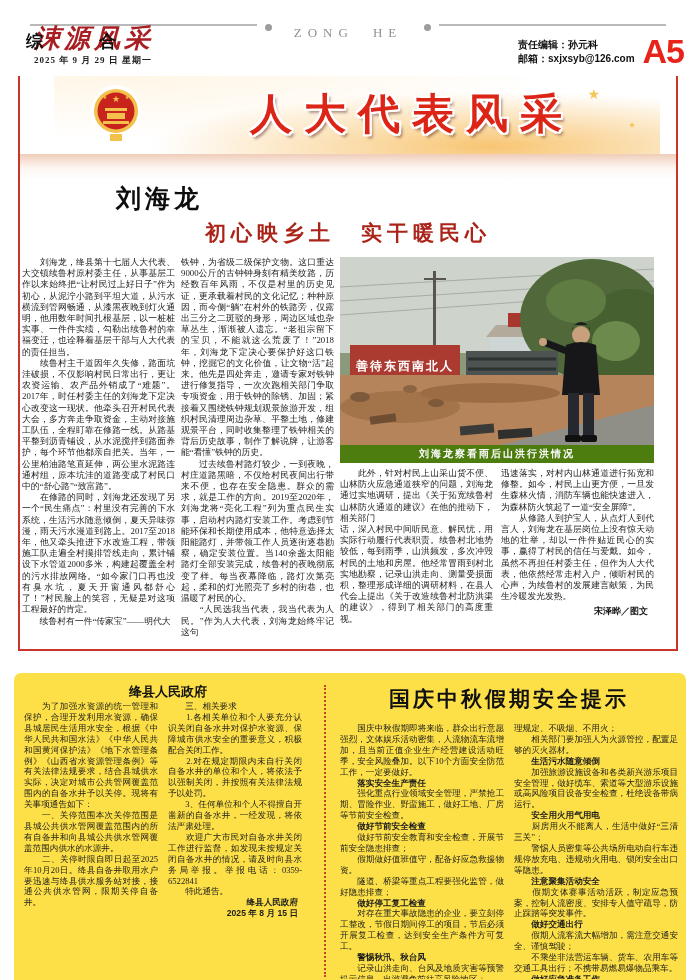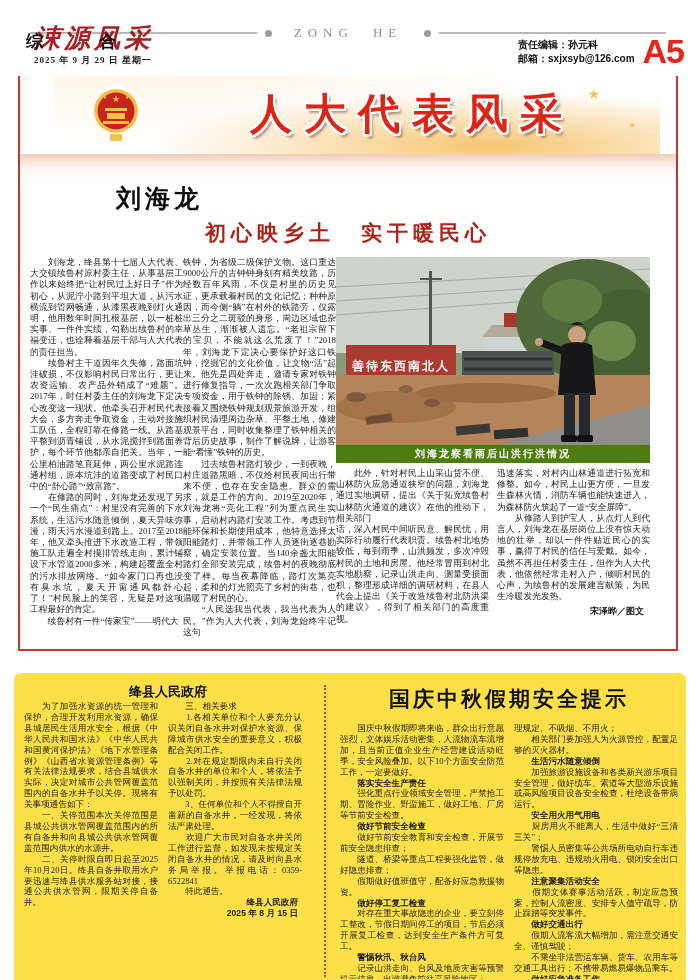--- a/index.html
+++ b/index.html
@@ -7,7 +7,7 @@
         font-family:"Liberation Serif","DejaVu Serif",serif;color:#1a1a1a;}
   
   .hdr{position:relative;height:76px;padding:0 10px;}
-  .rule-row{position:absolute;left:30px;right:34px;top:24px;display:flex;align-items:center;color:#8f8f8f;}
+  .rule-row{position:absolute;left:30px;right:34px;top:24px;display:flex;align-items:flex-start;color:#8f8f8f;}
   .rule-row .seg{flex:1;border-top:2px solid #b9b9b9;}
   .rule-row .dot{width:7px;height:7px;border-radius:50%;background:#9c9c9c;margin:0 8px;}
   .pinyin{font-family:"Liberation Serif",serif;font-size:13px;letter-spacing:6px;color:#8f8f8f;margin:0 14px;}

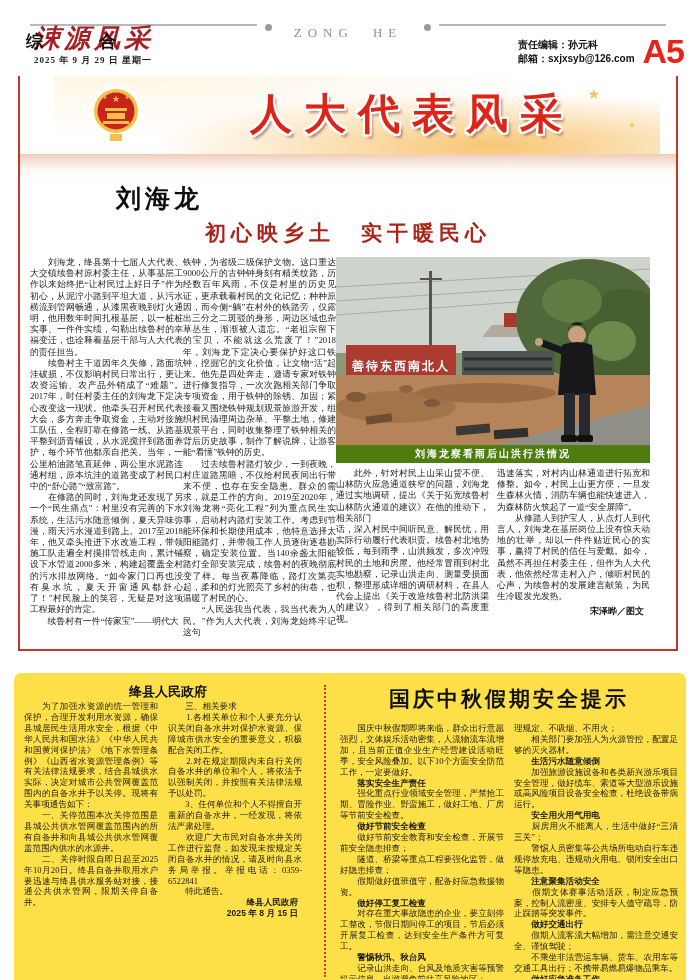--- a/index.html
+++ b/index.html
@@ -33,7 +33,7 @@
   .headline{margin:2px 0 0 96px;font-size:25px;font-weight:bold;letter-spacing:4px;color:#0d0d0d;}
   .subtitle{margin:4px 0 8px 0;text-align:center;font-size:21px;font-weight:bold;color:#ab241a;letter-spacing:5px;}
   
-  .columns{display:flex;padding:2px 10px 0 10px;height:386px;overflow:hidden;}
+  .columns{display:flex;gap:6px;padding:2px 10px 0 2px;height:386px;overflow:hidden;}
   .col{width:153px;flex:0 0 auto;overflow:hidden;}
   .para{margin:0;font-size:8.8px;line-height:11.2px;text-align:justify;color:#1c1c1c;}
   .para.b{font-weight:bold;font-family:"Liberation Sans",sans-serif;}

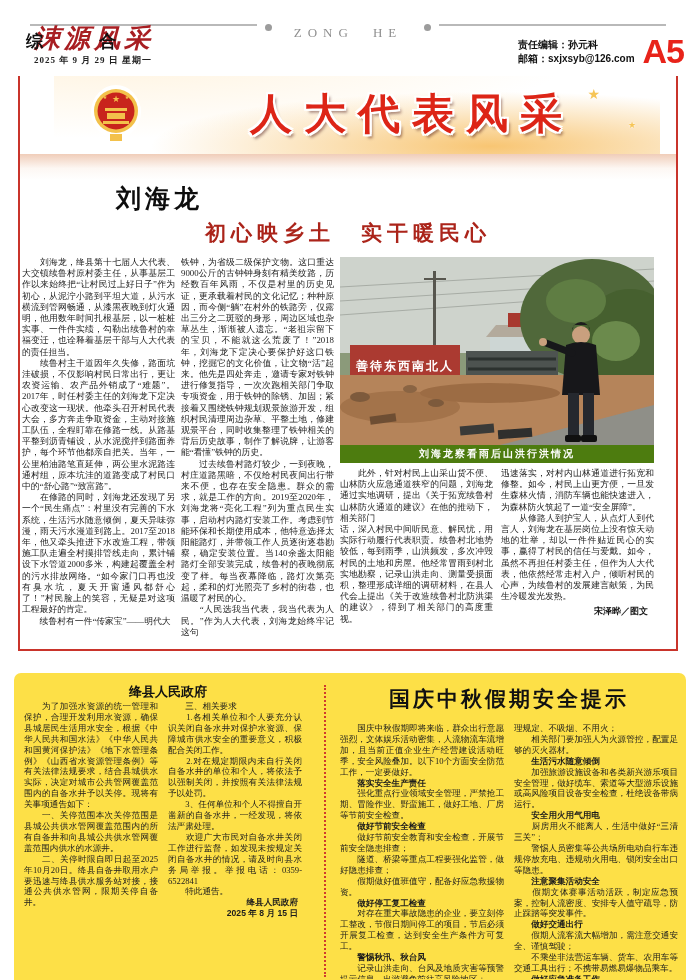--- a/index.html
+++ b/index.html
@@ -220,8 +220,8 @@
             <div class="para">　　强化重点行业领域安全管理，严禁抢工期、冒险作业、野蛮施工，做好工地、厂房等节前安全检查。</div>
             <div class="para b">　　做好节前安全检查</div>
             <div class="para">　　做好节前安全教育和安全检查，开展节前安全隐患排查；</div>
+            <div class="para">　　假期做好值班值守，配备好应急救援物资。</div>
             <div class="para">　　隧道、桥梁等重点工程要强化监管，做好隐患排查；</div>
-            <div class="para">　　假期做好值班值守，配备好应急救援物资。</div>
             <div class="para b">　　做好停工复工检查</div>
             <div class="para">　　对存在重大事故隐患的企业，要立刻停工整改，节假日期间停工的项目，节后必须开展复工检查，达到安全生产条件方可复工。</div>
             <div class="para b">　　警惕秋汛、秋台风</div>

